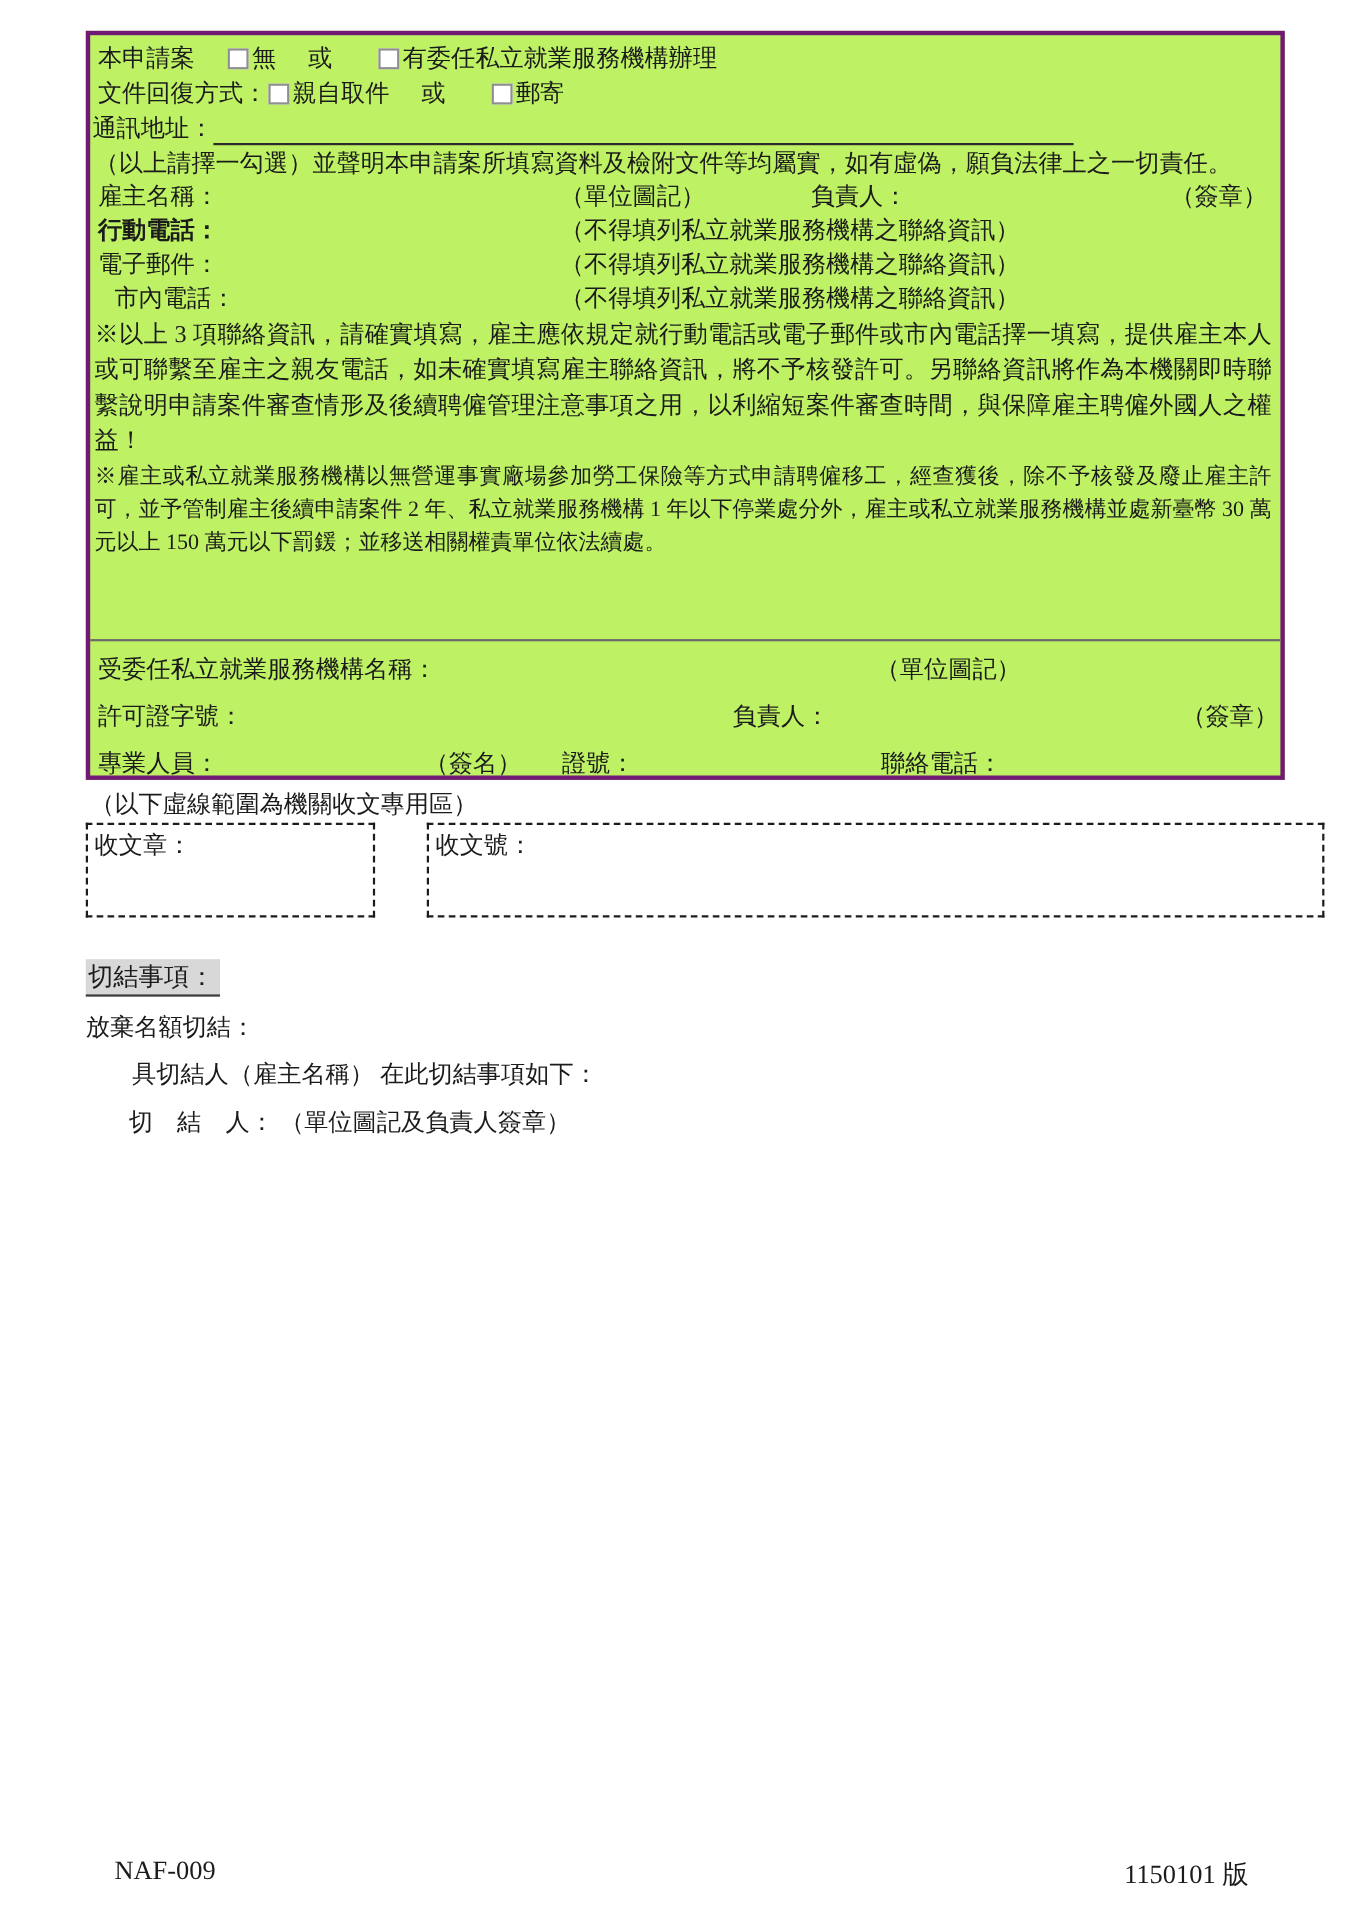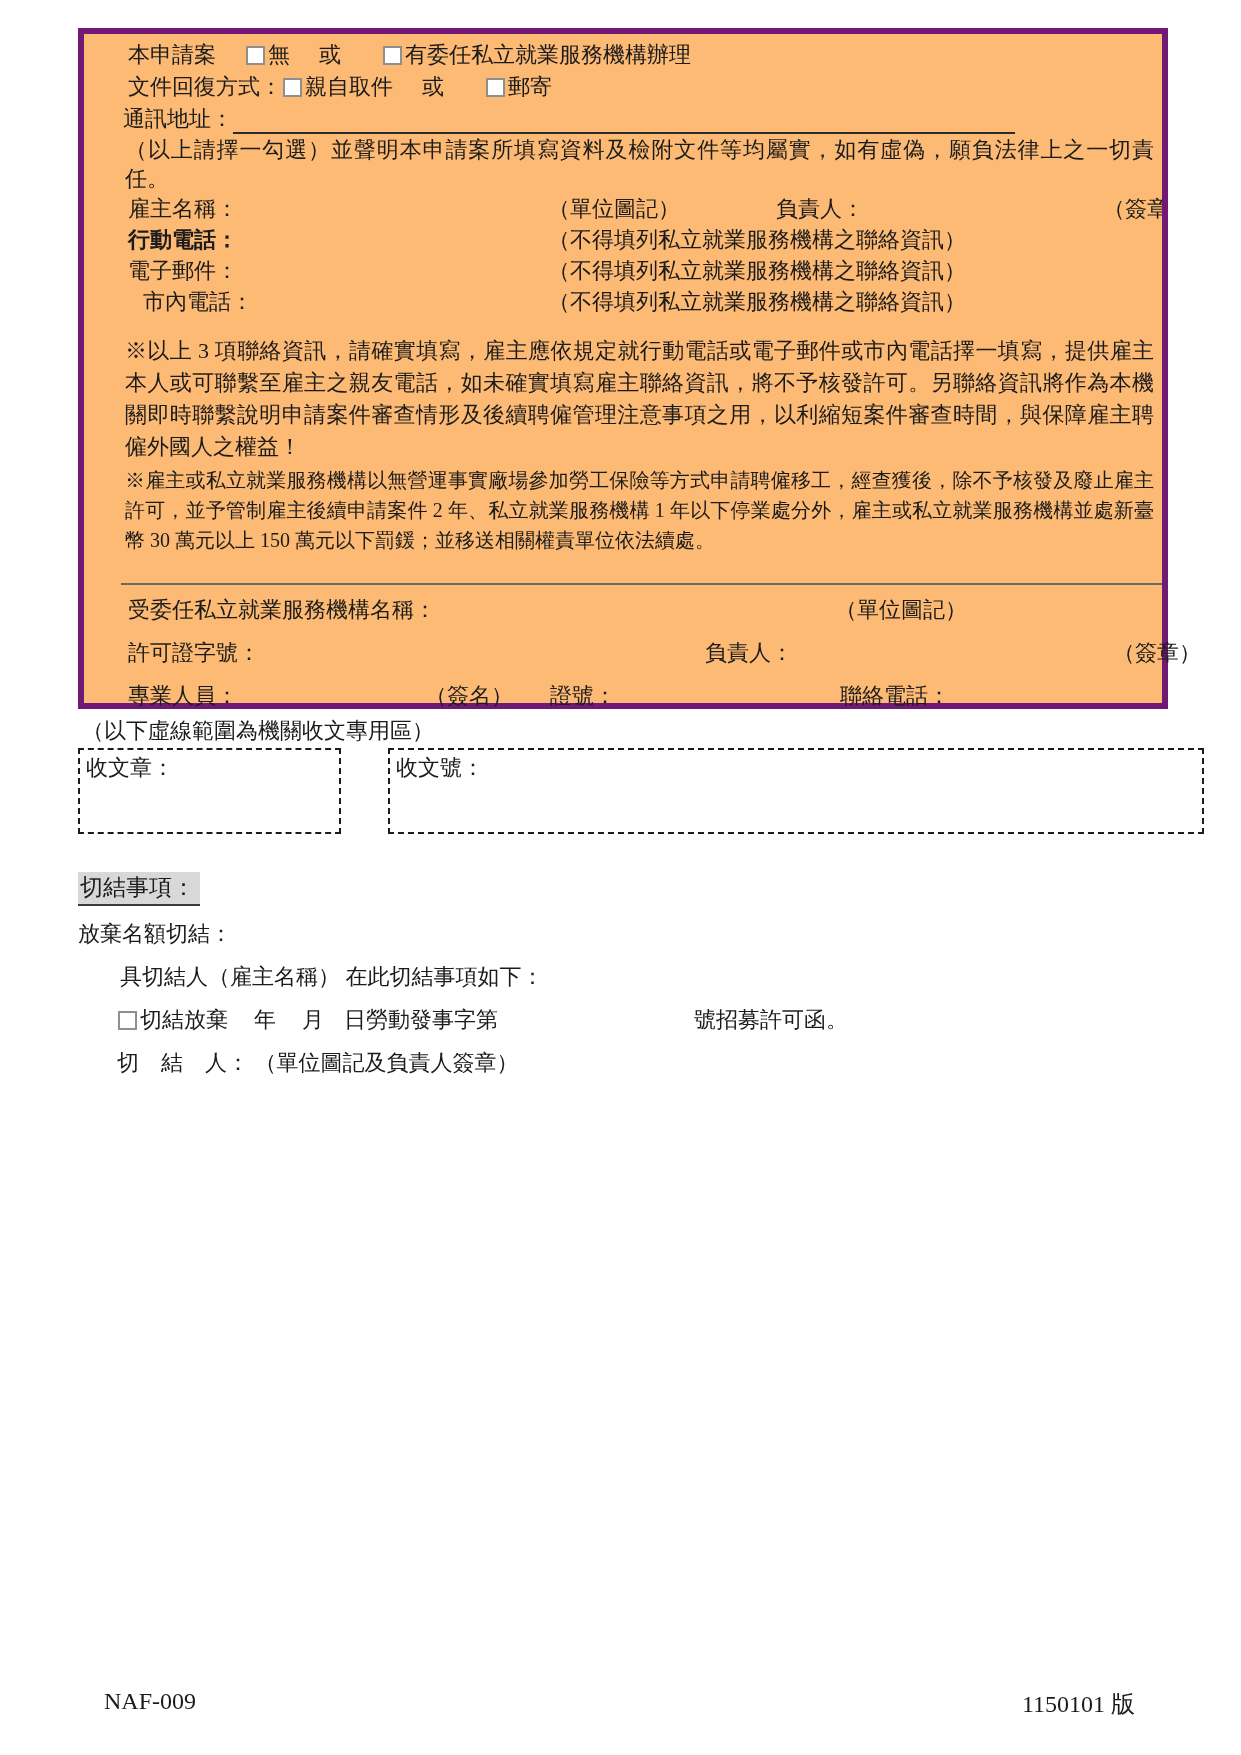--- a/index.html
+++ b/index.html
@@ -11,7 +11,7 @@
   
   .main-box{
     left:78px;top:28px;width:1090px;height:681px;
-    border:6px solid #701a75;box-sizing:border-box;background:#fdba74;padding-left:37px;
+    border:4px solid #701a75;box-sizing:border-box;background:#bef264;
   }
   .sec1{height:549px;box-sizing:border-box;padding:5px 8px 0 7px;overflow:hidden;}
   .sec2{height:130px;box-sizing:border-box;border-top:2px solid #6a6a6a;padding:9px 8px 0 7px;position:relative;}

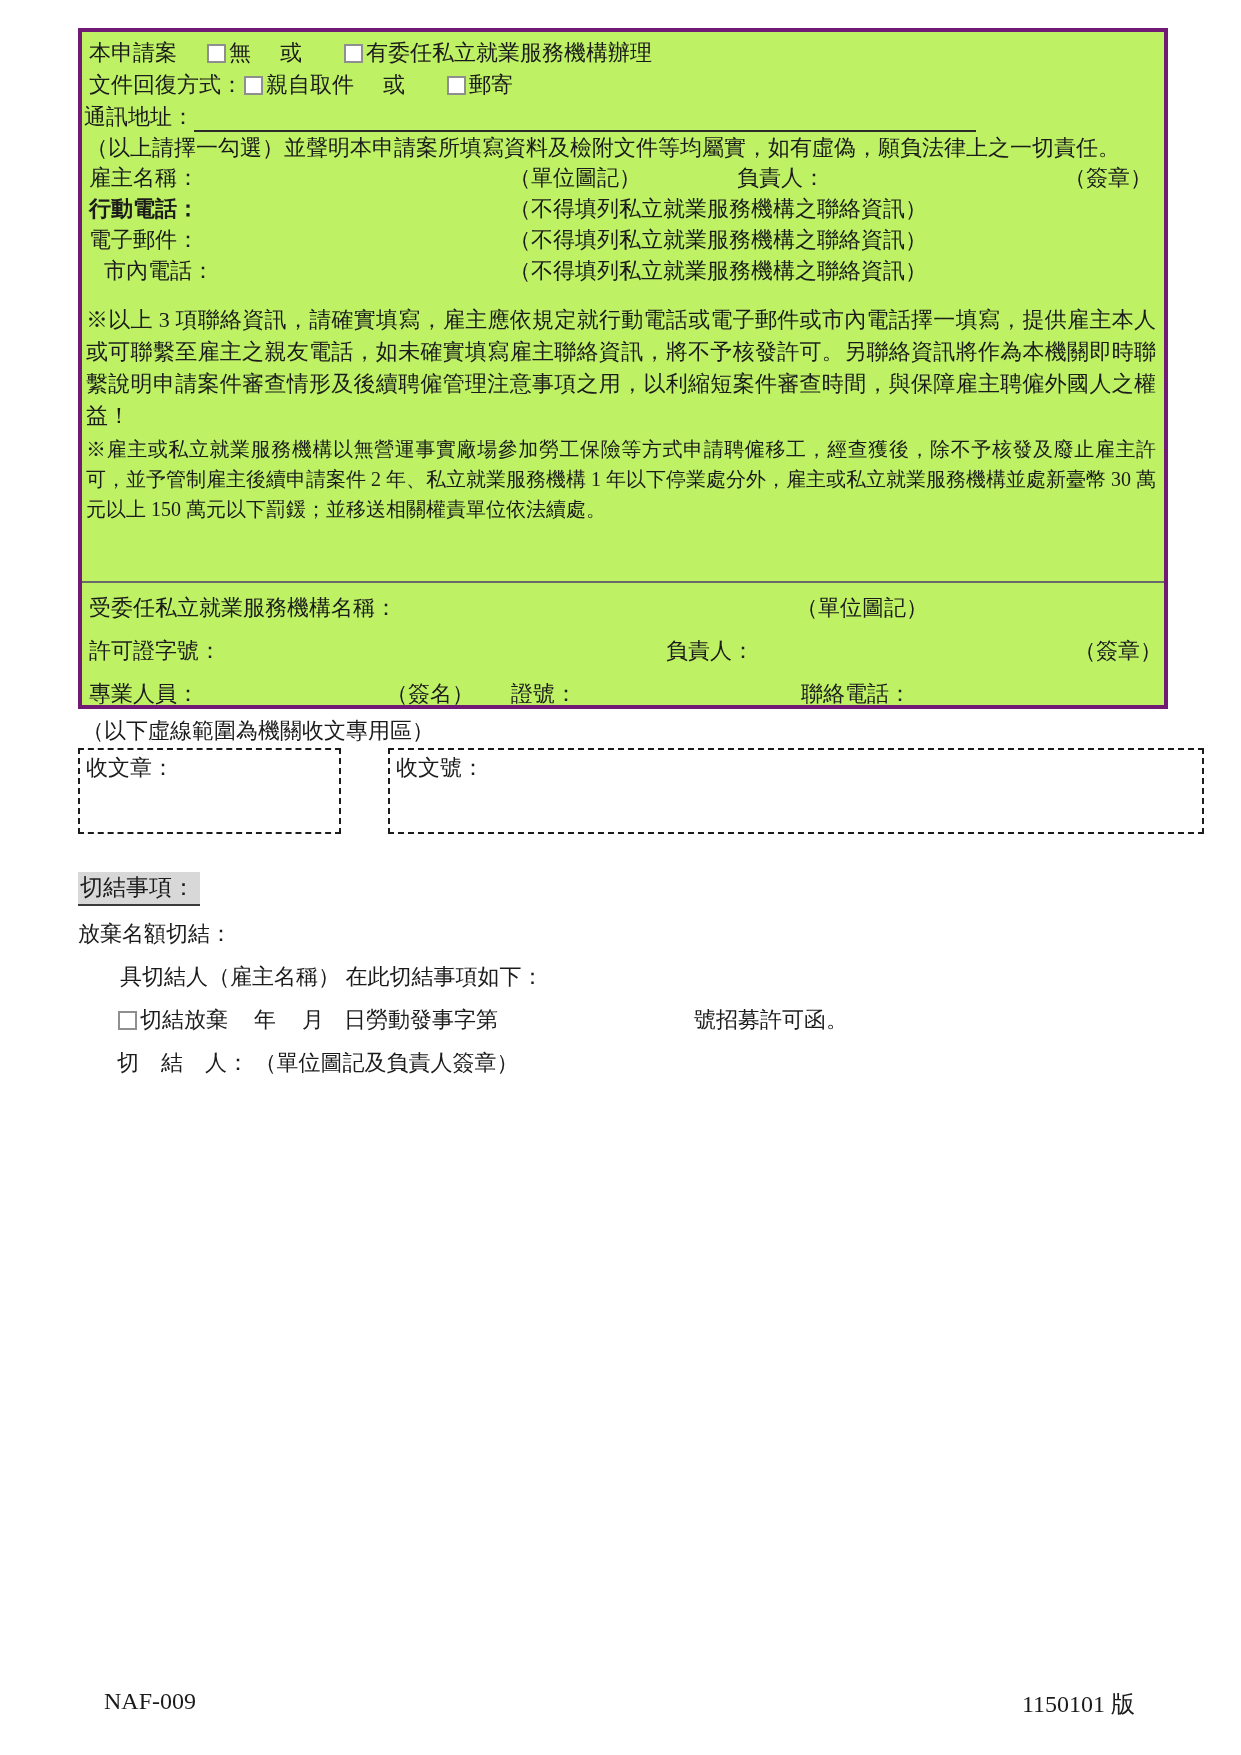--- a/index.html
+++ b/index.html
@@ -20,7 +20,7 @@
   .decl{font-size:22px;line-height:29px;text-align:justify;margin:1px 0 0 0;}
   .row{position:relative;height:31px;font-size:22px;line-height:31px;white-space:nowrap;}
   .row .at{position:absolute;top:0;}
-  .note1{font-size:22px;line-height:32px;text-align:justify;margin-top:18px;}
+  .note1{font-size:22px;line-height:32px;text-align:justify;margin-top:2px;}
   .note2{font-size:20px;line-height:30px;text-align:justify;margin-top:2px;}
   
   .cb{

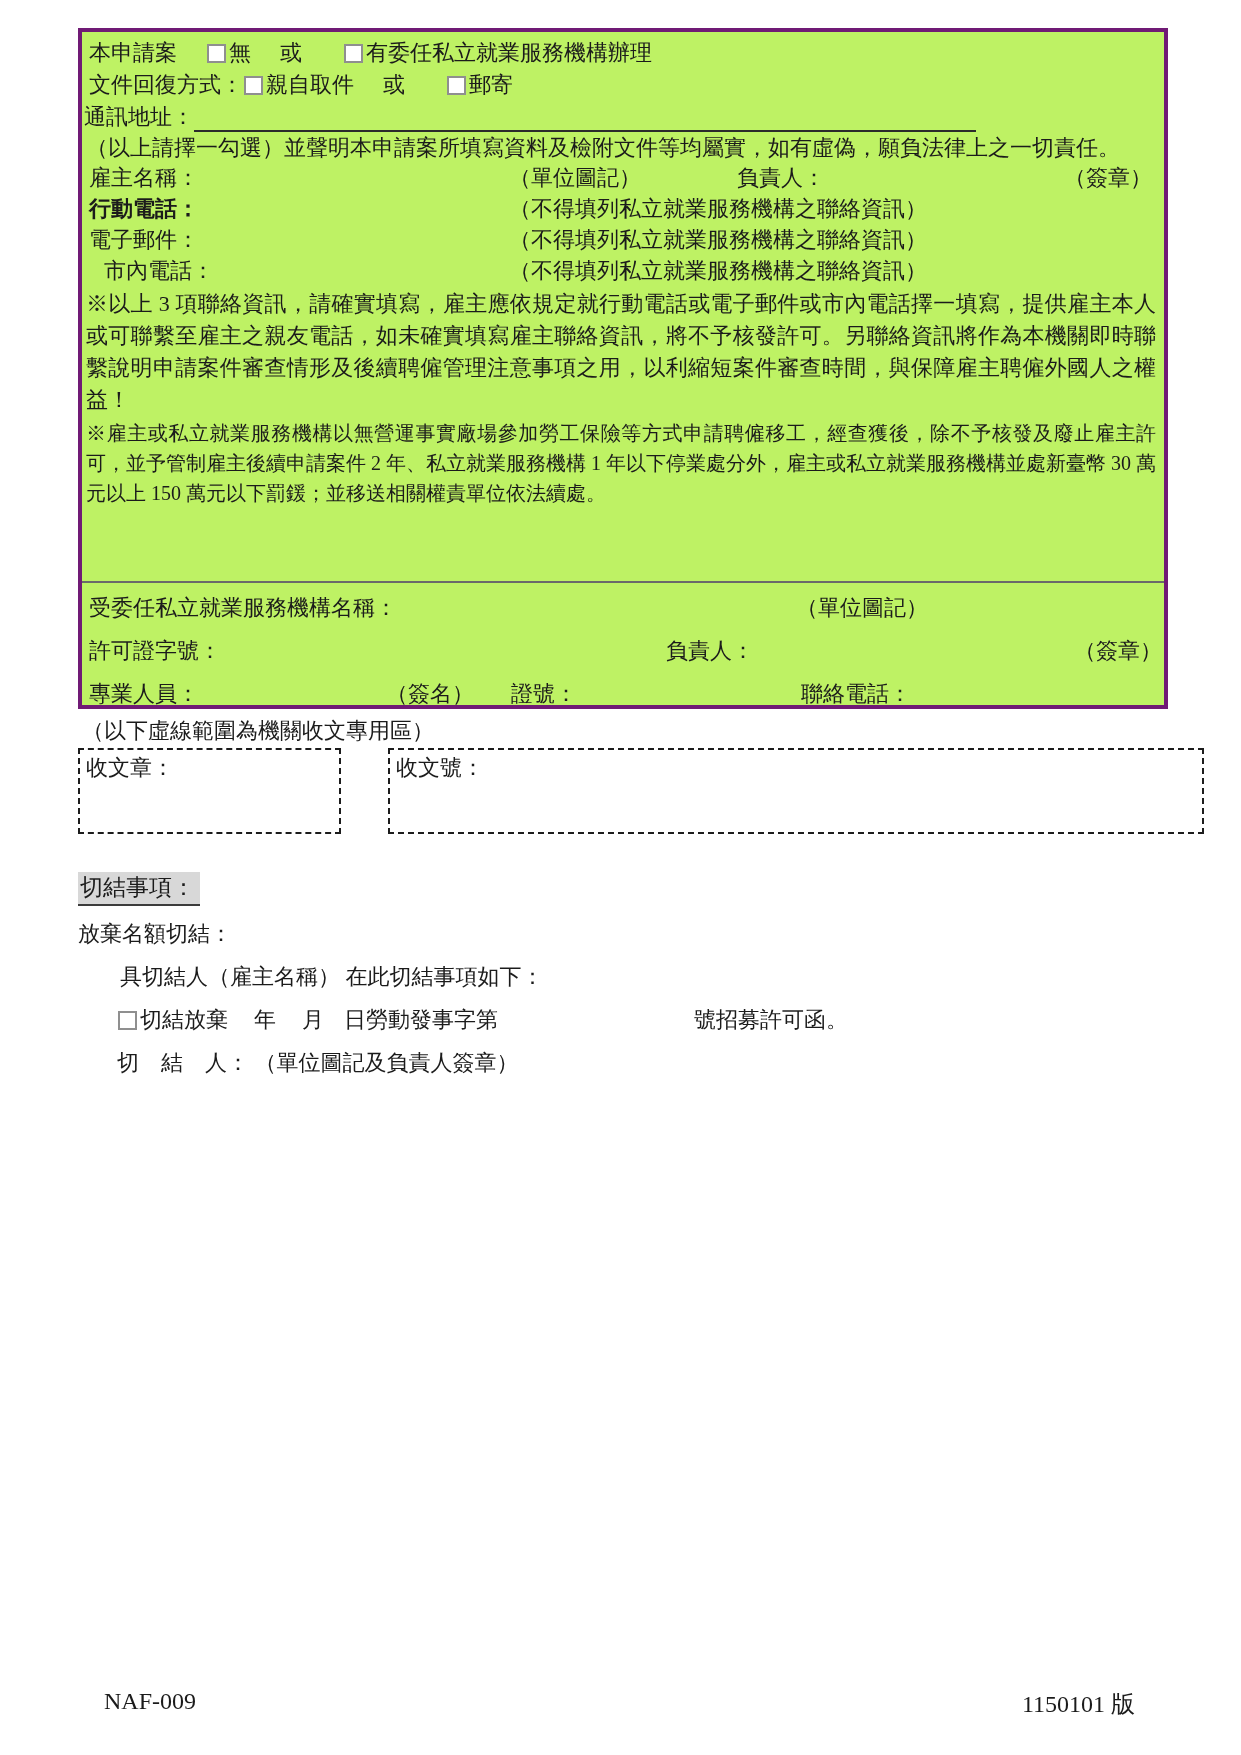--- a/index.html
+++ b/index.html
@@ -160,9 +160,6 @@
   </div>
 
 
-  <div class="pledge-line ind2">
-    <span class="cb"></span><span>切結放棄</span><span class="sp" style="width:26px;"></span><span>年</span><span class="sp" style="width:26px;"></span><span>月</span><span class="sp" style="width:20px;"></span><span>日勞動發事字第</span><span class="sp" style="width:196px;"></span><span>號招募許可函。</span>
-  </div>
 
   <div class="pledge-line ind2">
     <span class="at" style="left:39px;">切　結　人：</span>

